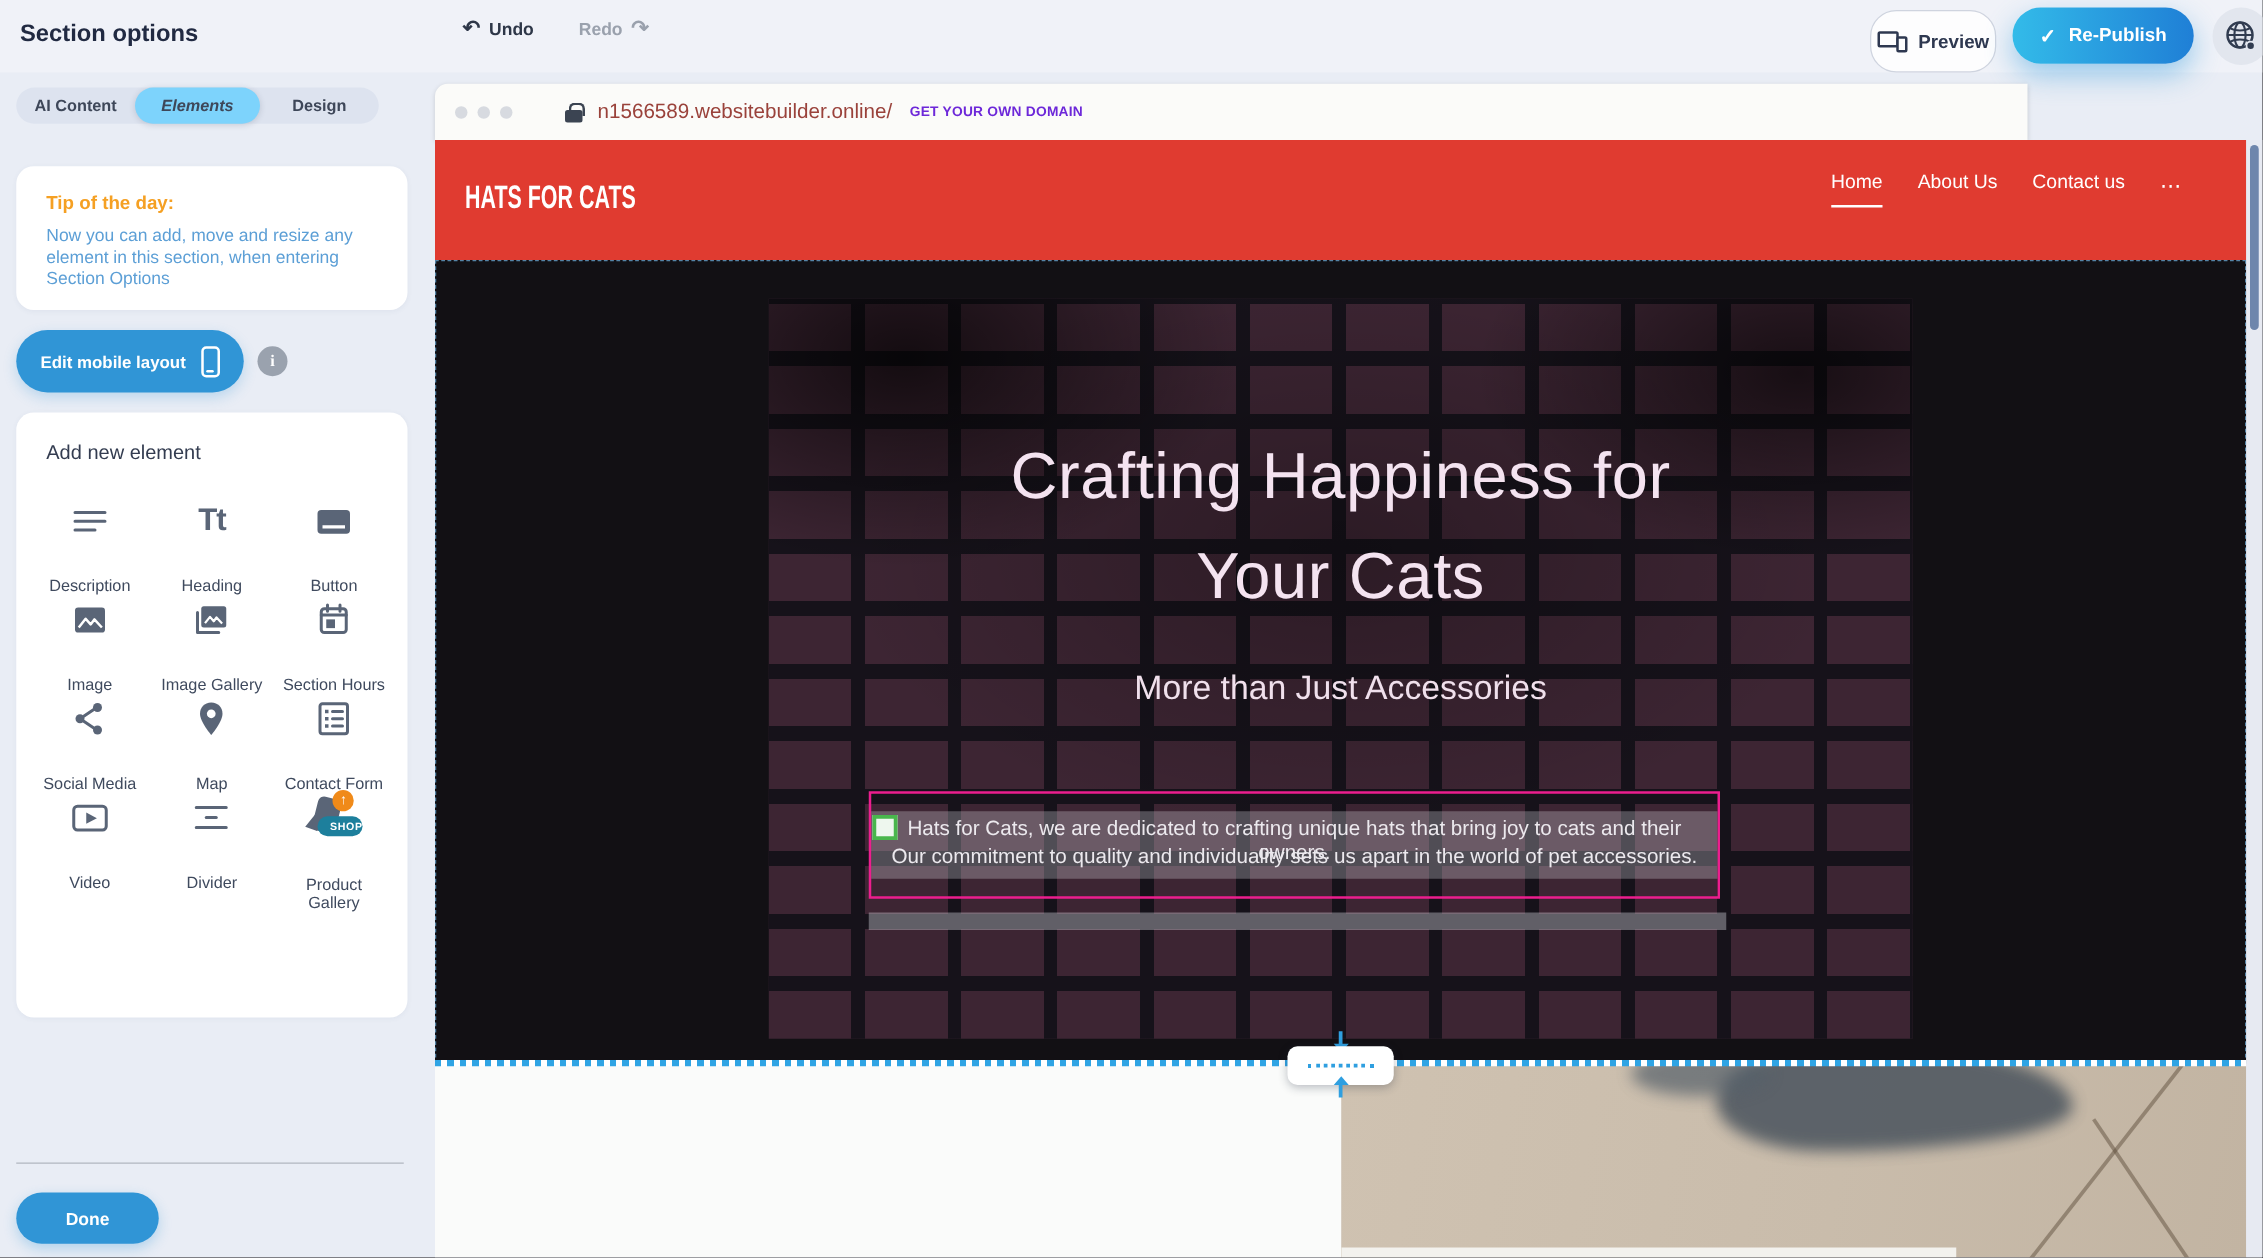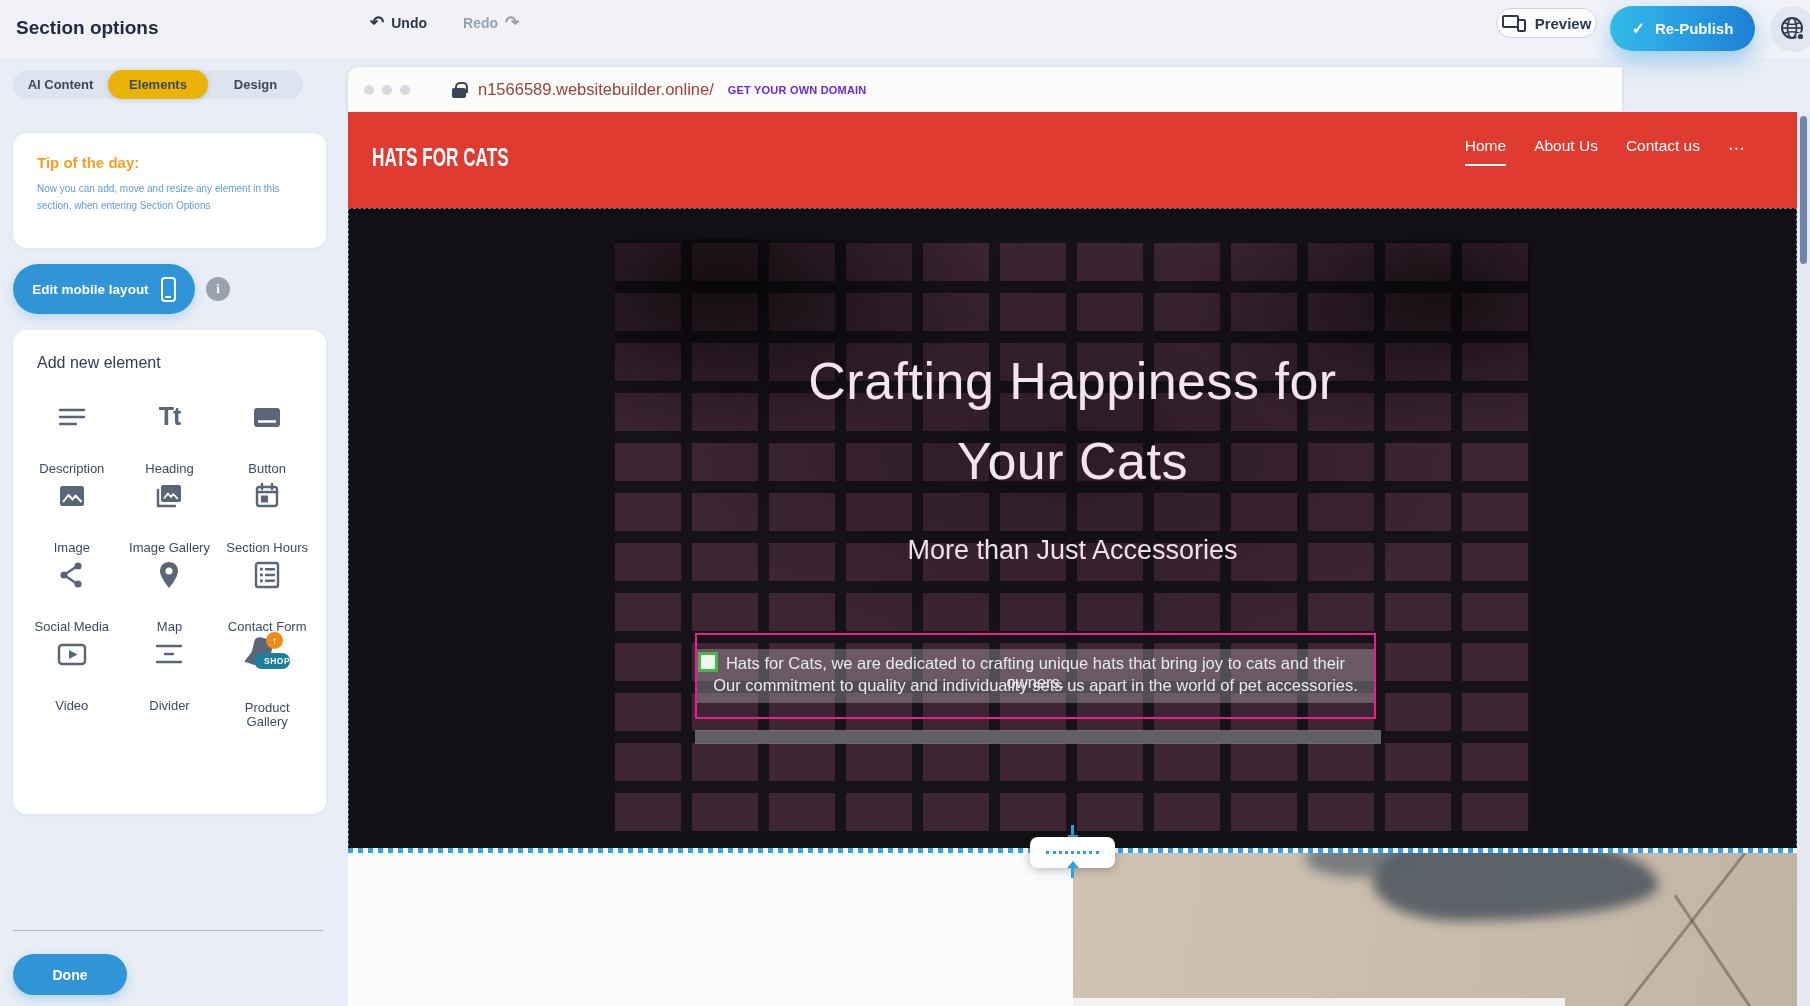--- a/index.html
+++ b/index.html
@@ -16,7 +16,7 @@
   .redo { color:#9aa1ad; font-weight:bold; }
   .uicon { font-size:17px; line-height:1; }
   .topactions { position:absolute; right:0; top:0; height:58px; }
-  .btn-preview { position:absolute; right:213px; top:8px; width:101px; height:30px; border-radius:21px; background:#fdfdfe; border:1.5px solid #cfd4df; display:flex; align-items:center; justify-content:center; gap:9px; font-size:15px; font-weight:bold; color:#2e3850; cursor:pointer; font-family:inherit; }
+  .btn-preview { position:absolute; right:213px; top:8px; width:101px; height:50px; border-radius:21px; background:#fdfdfe; border:1.5px solid #cfd4df; display:flex; align-items:center; justify-content:center; gap:9px; font-size:15px; font-weight:bold; color:#2e3850; cursor:pointer; font-family:inherit; }
   .dev-ic { position:relative; width:24px; height:17px; }
   .dev-big { position:absolute; left:0; top:0; width:17px; height:13px; border:2px solid #2e3850; border-radius:2px; }
   .dev-small { position:absolute; right:0; bottom:0; width:9px; height:13px; border:2px solid #2e3850; border-radius:2px; background:#fdfdfe; }

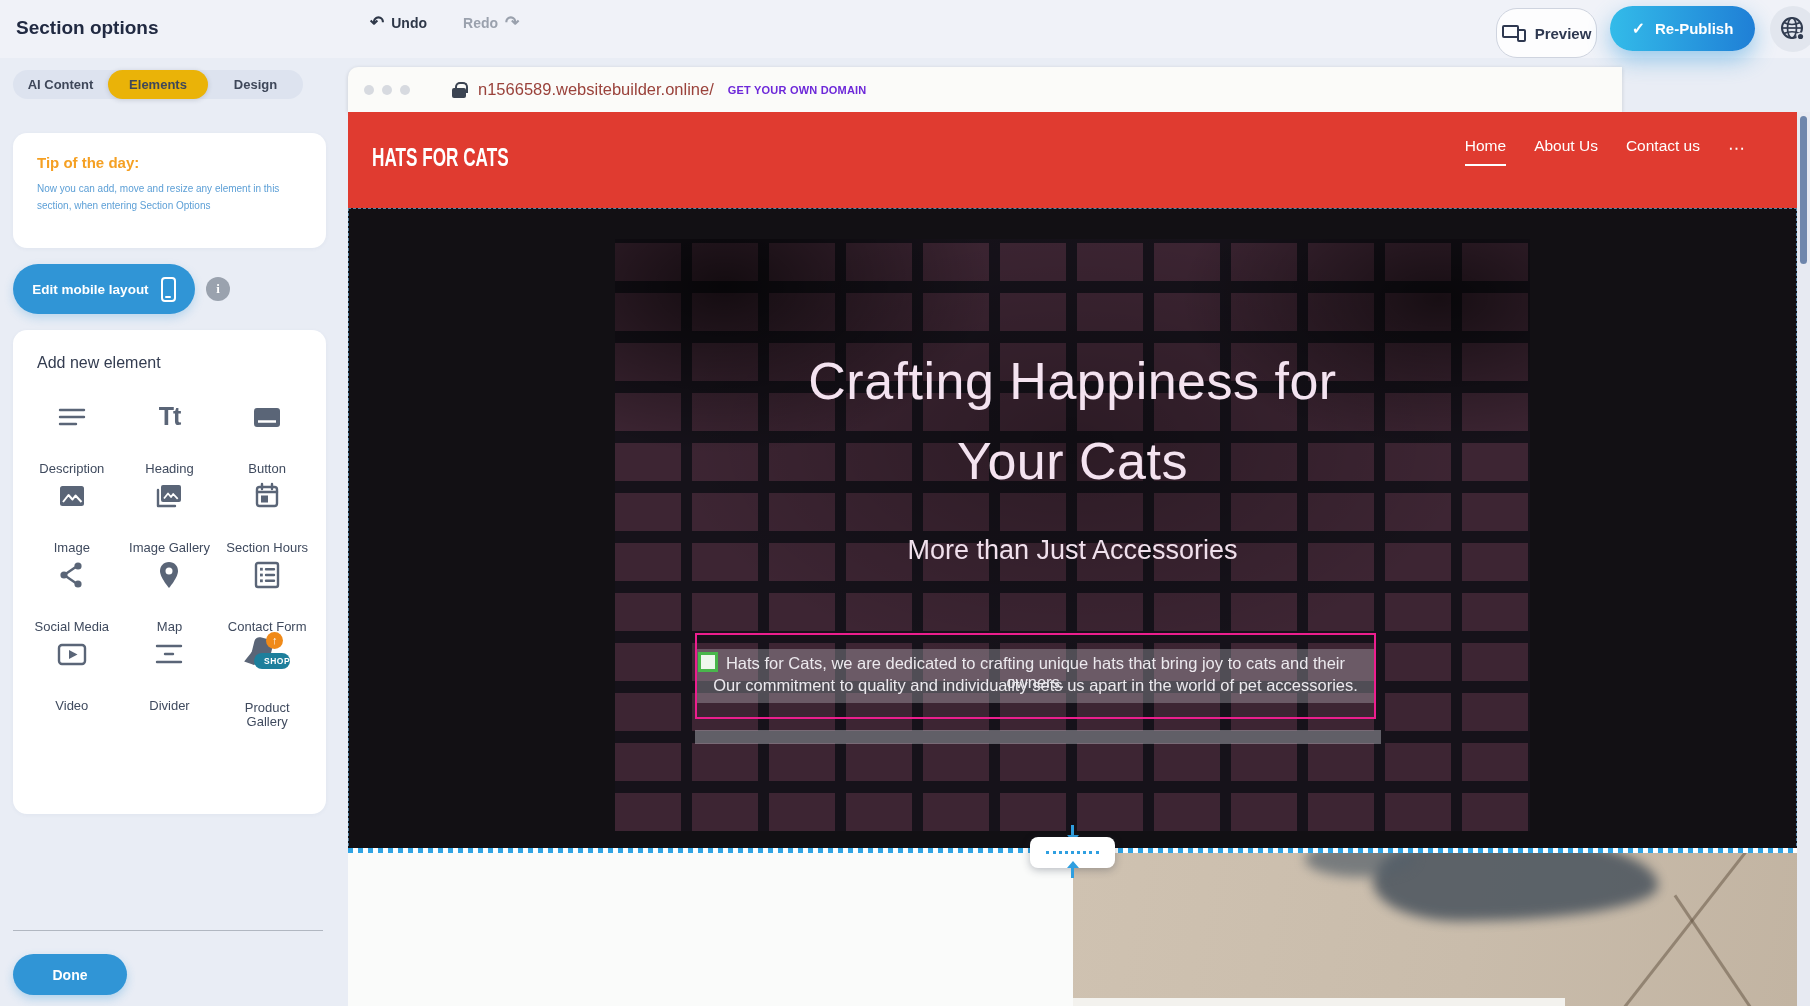--- a/index.html
+++ b/index.html
@@ -27,7 +27,7 @@
   
   .tabs { position:absolute; left:13px; top:70px; width:290px; height:29px; border-radius:15px; background:#dde3ef; display:flex; align-items:center; }
   .tab { flex:1; text-align:center; font-size:13px; font-weight:bold; color:#3e4759; height:29px; line-height:29px; border-radius:15px; cursor:pointer; }
-  .tab.active { background:#eab308; box-shadow:0 1px 5px rgba(40,50,80,.18); flex:0 0 100px; }
+  .tab.active { background:#7dd3fc; box-shadow:0 1px 5px rgba(40,50,80,.18); flex:0 0 100px;font-style:italic; }
   .card { position:absolute; background:#fff; border-radius:14px; box-shadow:0 1px 4px rgba(60,70,110,.05); }
   .tip-card { left:13px; top:133px; width:313px; height:115px; padding:21px 24px; }
   .tip-title { font-size:15px; font-weight:bold; color:#f5a023; }

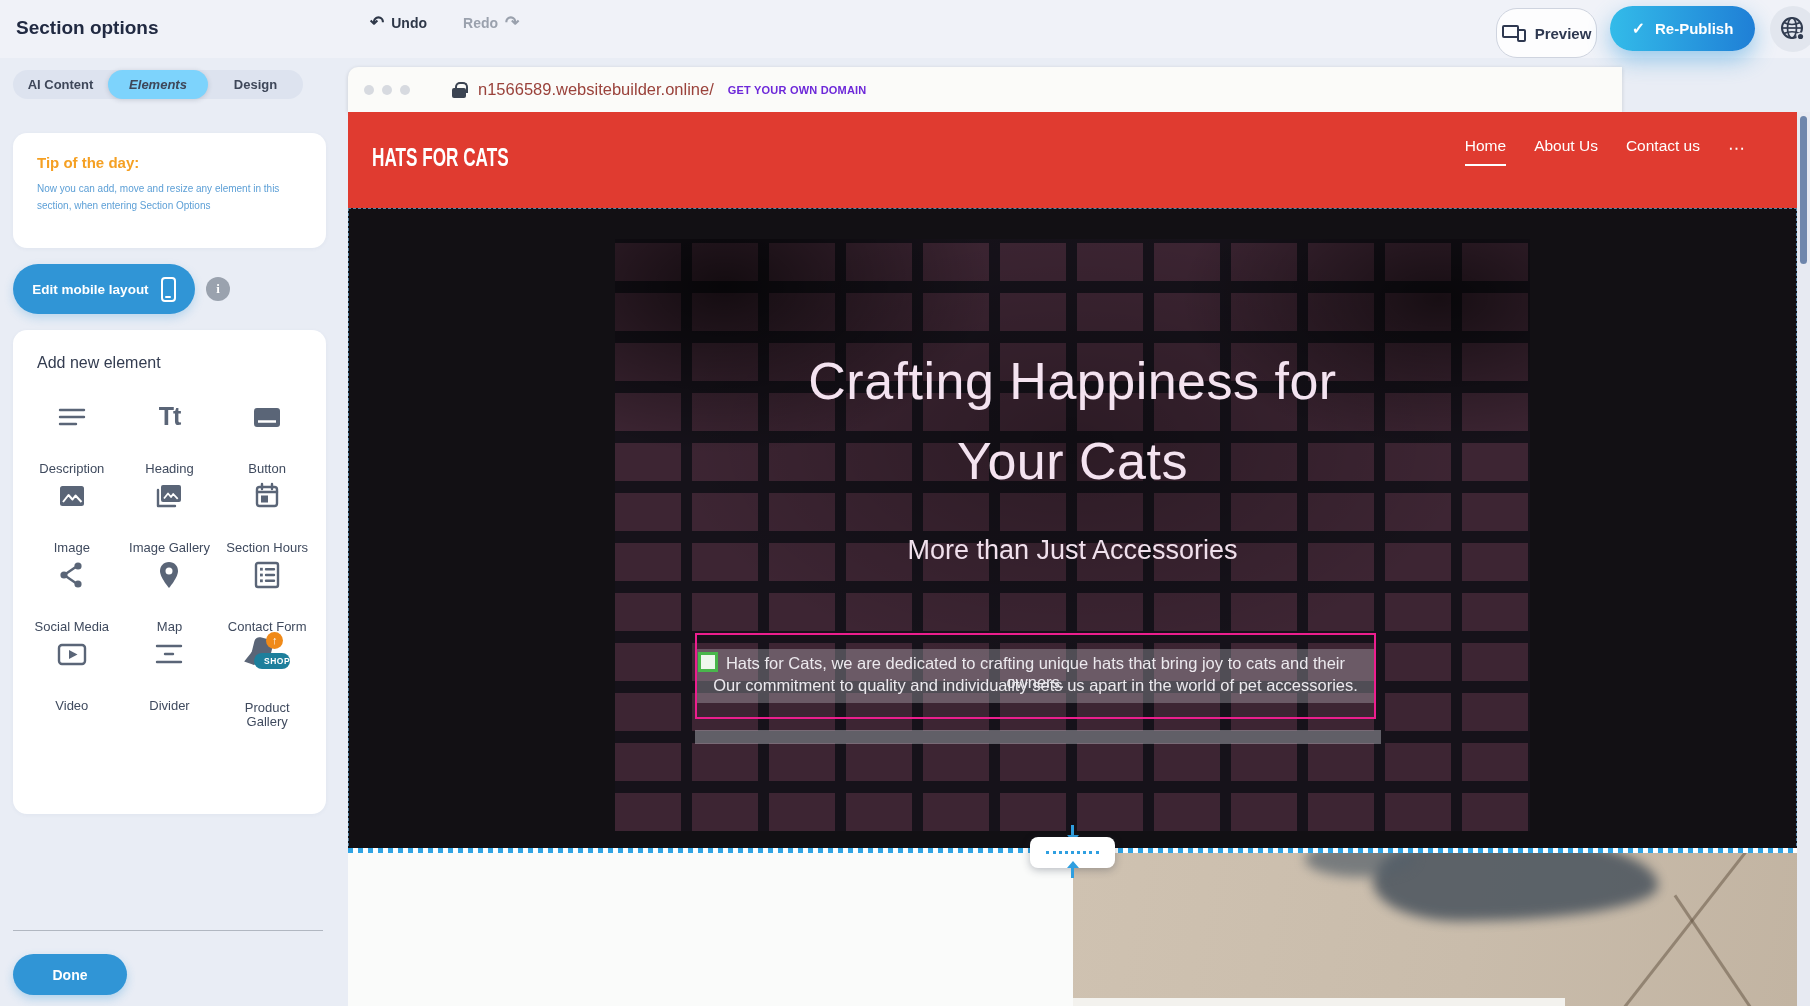--- a/index.html
+++ b/index.html
@@ -31,7 +31,7 @@
   .card { position:absolute; background:#fff; border-radius:14px; box-shadow:0 1px 4px rgba(60,70,110,.05); }
   .tip-card { left:13px; top:133px; width:313px; height:115px; padding:21px 24px; }
   .tip-title { font-size:15px; font-weight:bold; color:#f5a023; }
-  .tip-body { margin-top:9px; font-size:10px; line-height:17px; color:#5c9fd6; width:262px; }
+  .tip-body { margin-top:9px; font-size:14px; line-height:17px; color:#5c9fd6; width:262px; }
   .btn-mobile { position:absolute; left:13px; top:264px; width:182px; height:50px; border:none; border-radius:25px; background:#3095d6; color:#fff; font-size:13.5px; font-weight:bold; display:flex; align-items:center; justify-content:center; gap:12px; cursor:pointer; box-shadow:0 4px 10px rgba(48,149,214,.25); font-family:inherit; }
   .phone-ic { position:relative; width:15px; height:25px; border:2px solid #fff; border-radius:4px; }
   .phone-ic::after { content:""; position:absolute; left:50%; bottom:2px; transform:translateX(-50%); width:6px; height:2px; background:#fff; border-radius:1px; }

